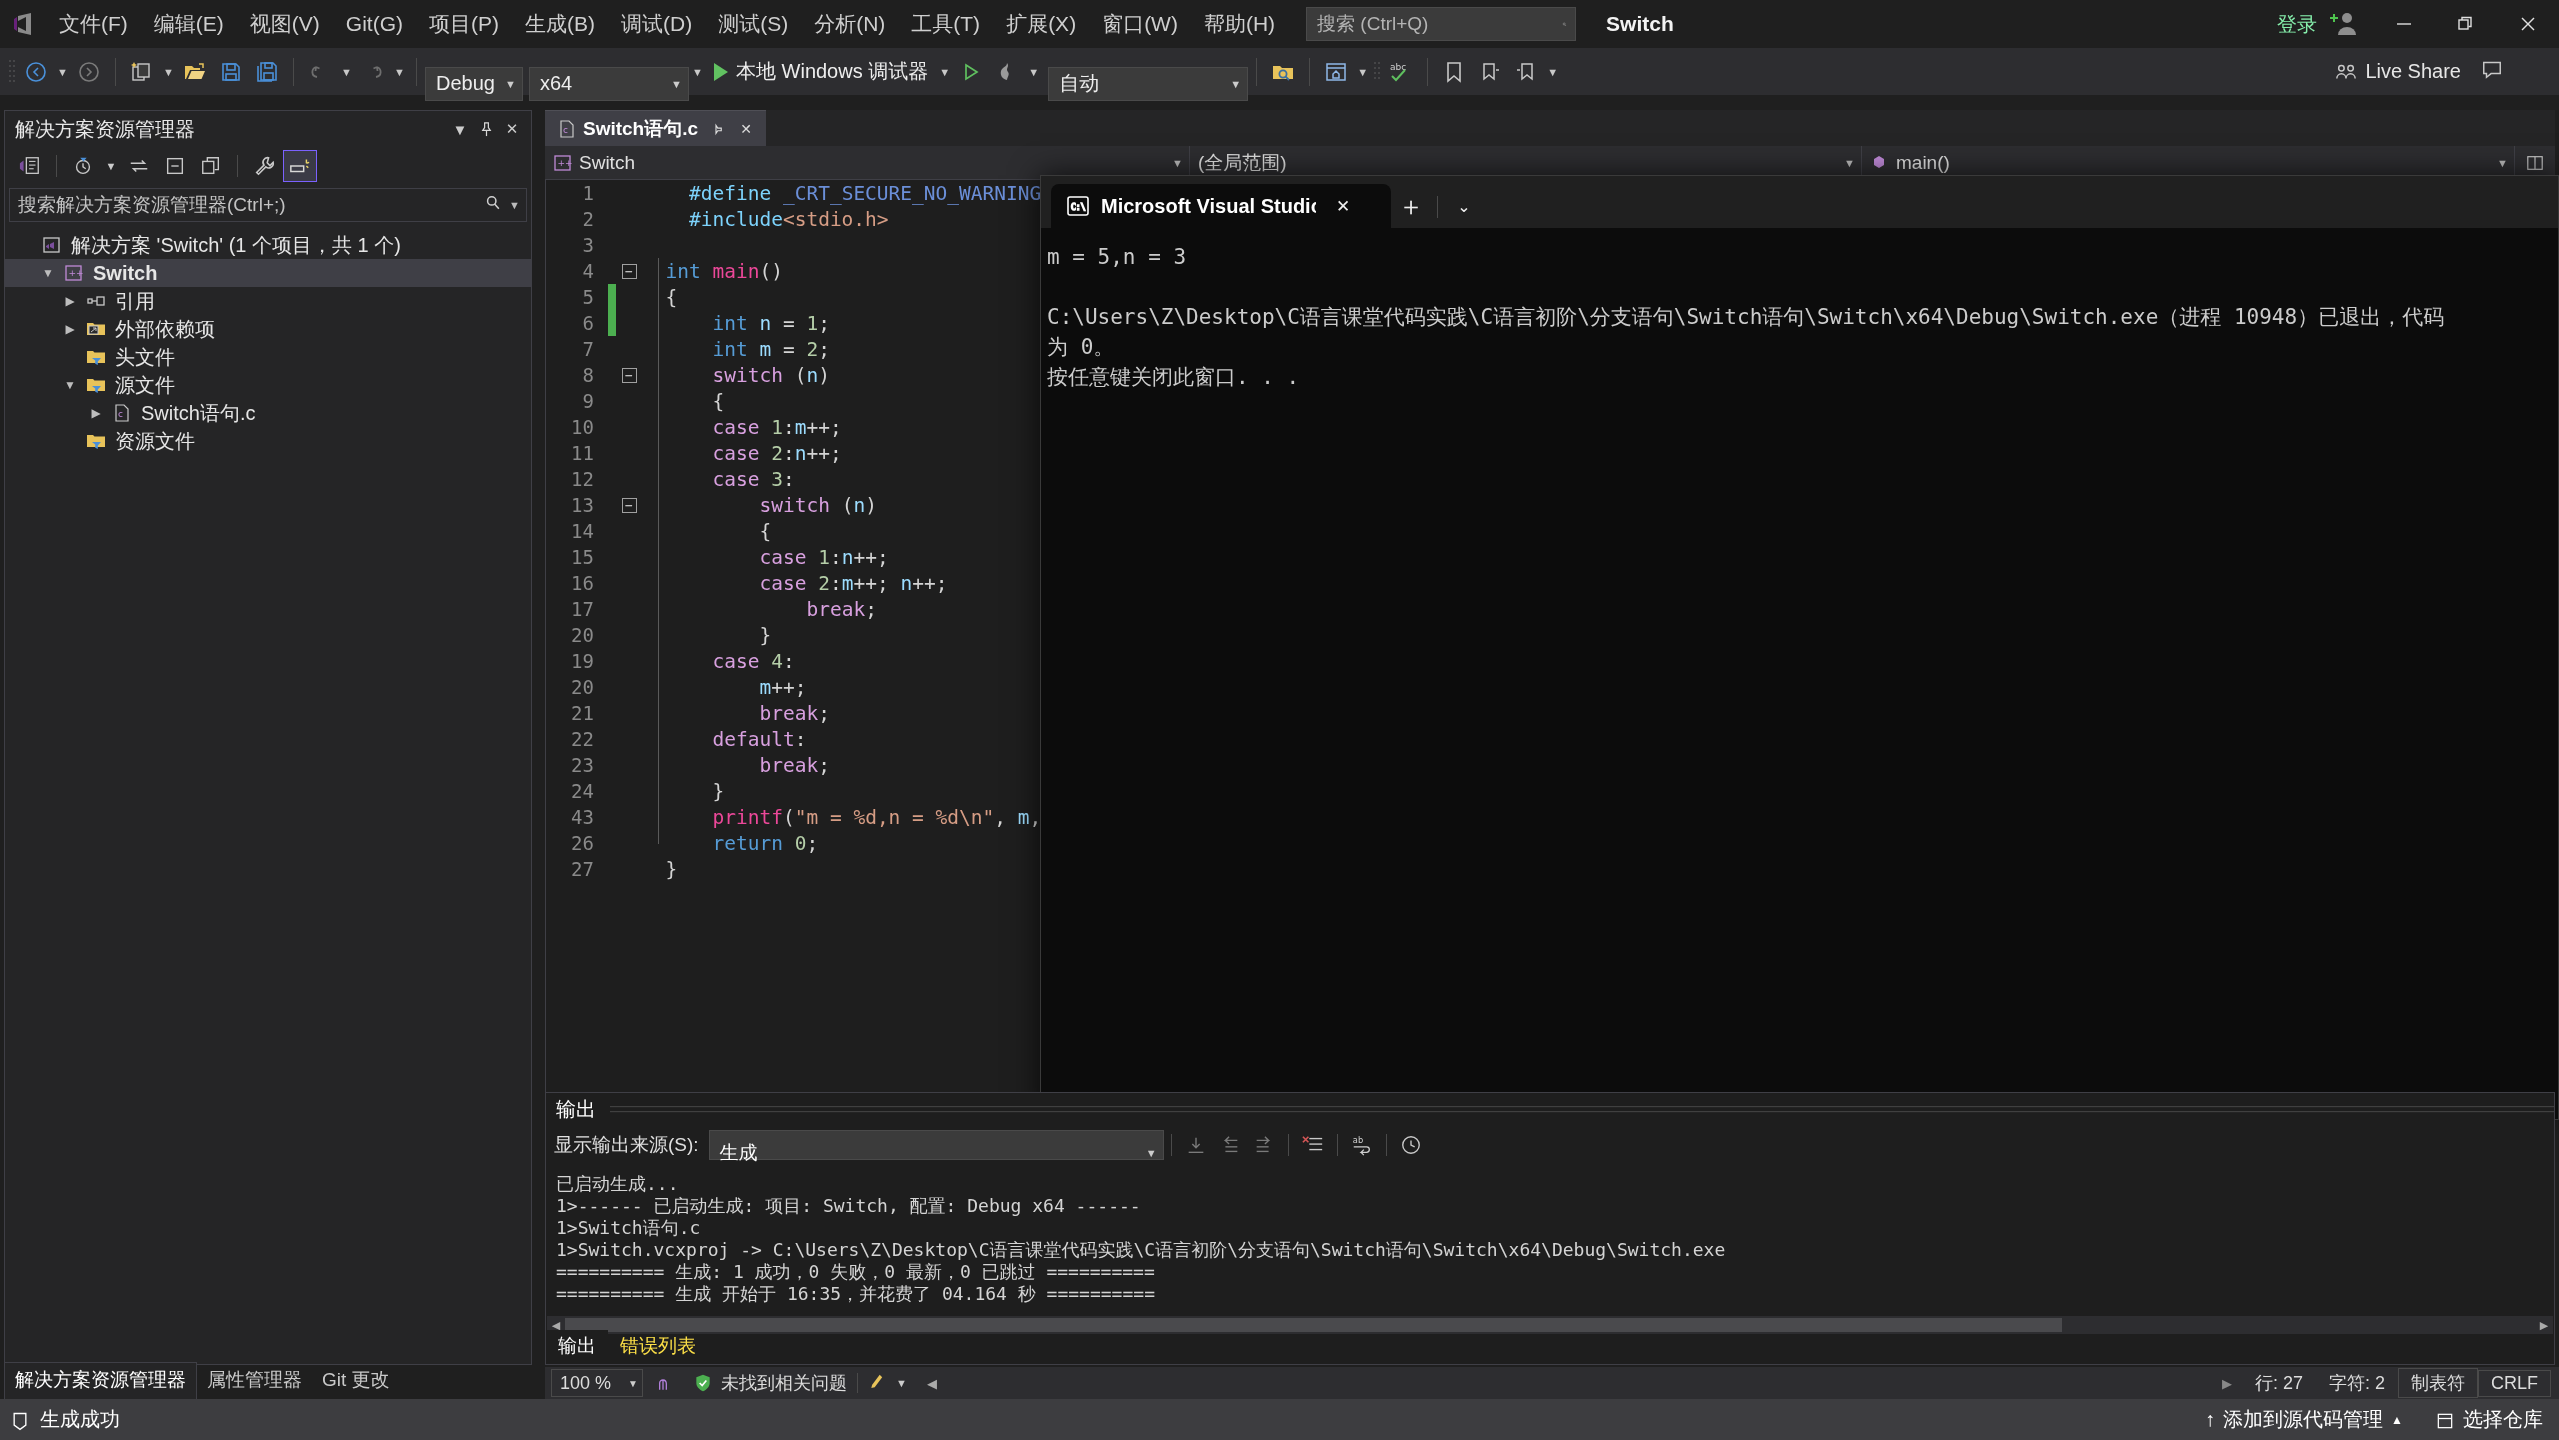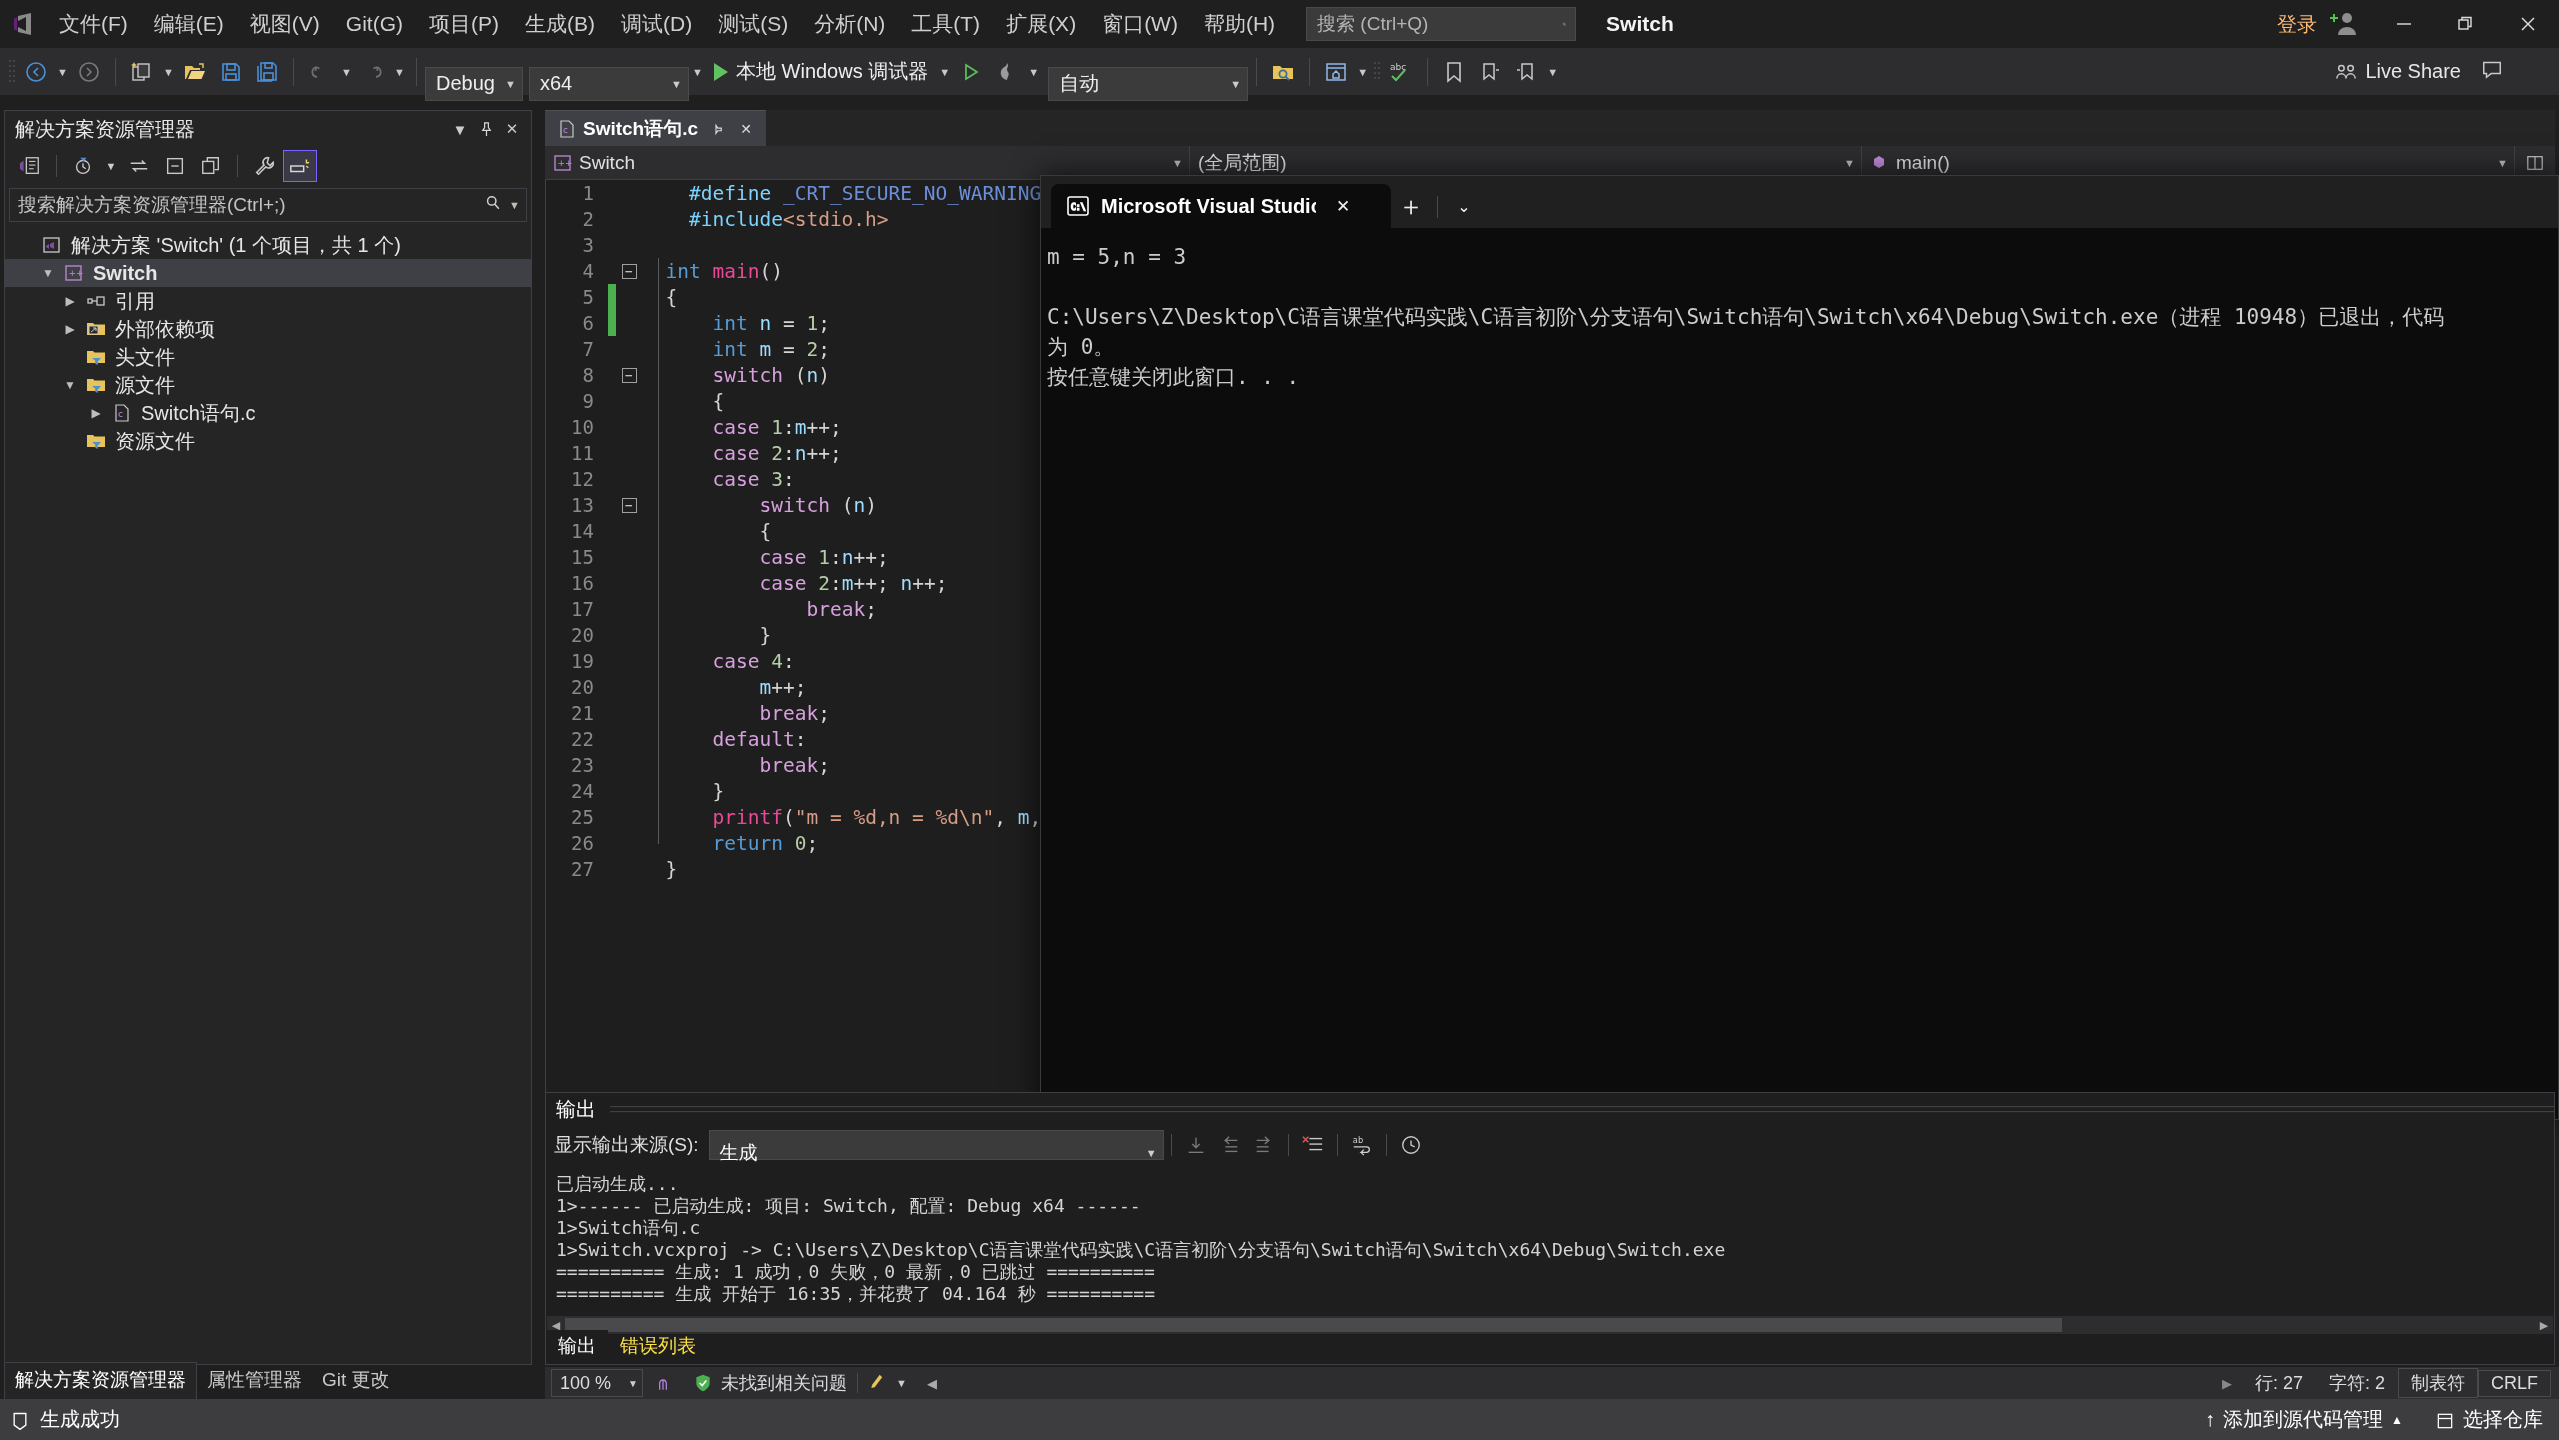--- a/index.html
+++ b/index.html
@@ -42,7 +42,7 @@
     position: absolute; right: 0; top: 0; height: 48px;
     display: flex; align-items: center;
   }
-  .signin { font-size: 20px; color: #fdba74; padding: 0 6px; }
+  .signin { font-size: 20px; color: #86efac; padding: 0 6px; }
   .person-ico { width: 34px; height: 30px; margin: 0 12px 0 4px; }
   .wbtn {
     width: 62px; height: 48px; display: flex; align-items: center; justify-content: center;

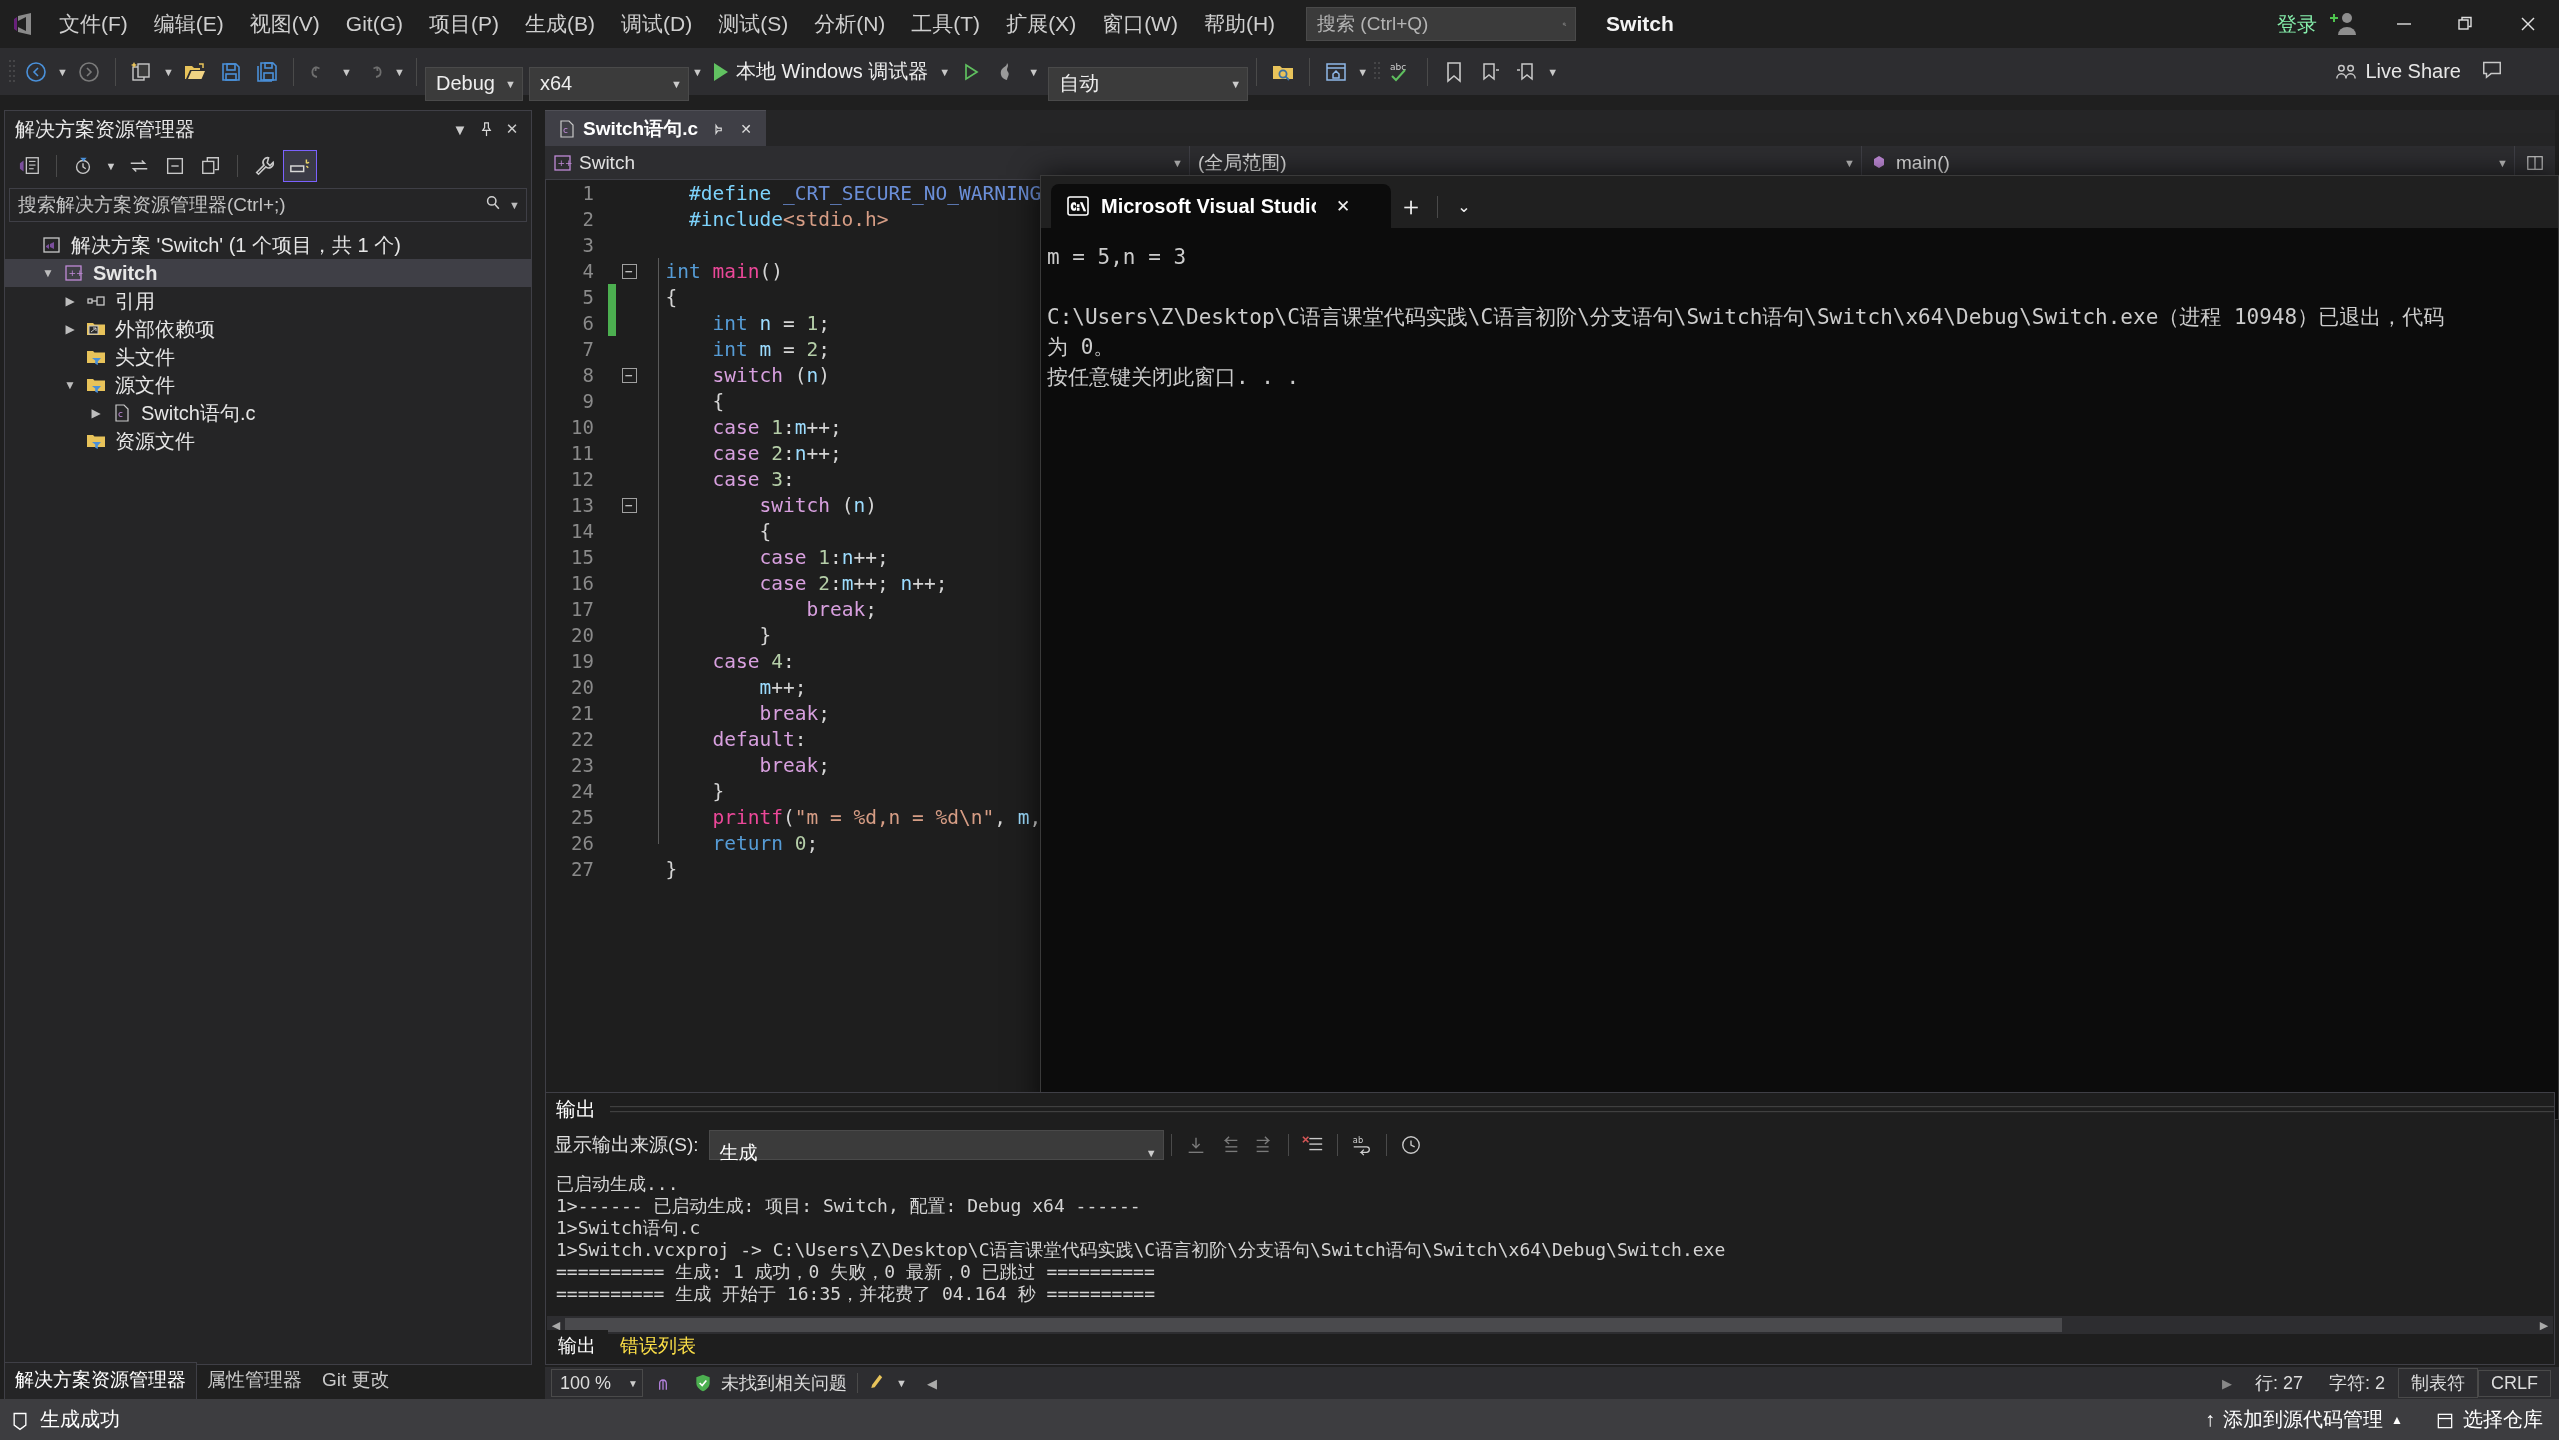--- a/index.html
+++ b/index.html
@@ -873,7 +873,7 @@
             <span class="ctext"><span class="pl"> </span><span class="pl"> </span><span class="pl"> </span><span class="pl"> </span><span class="pl"> </span><span class="pl"> </span><span class="pl">}</span></span>
           </div>
           <div class="code-line">
-            <span class="ln">25</span>
+            <span class="ln">43</span>
             <span class="gutmark"></span>
             <span class="fold"></span>
             <span class="ctext"><span class="pl"> </span><span class="pl"> </span><span class="pl"> </span><span class="pl"> </span><span class="pl"> </span><span class="pl"> </span><span class="fn">printf</span><span class="pl">(</span><span class="str">"m = %d,n = %d\n"</span><span class="pl">,</span><span class="pl"> </span><span class="id">m</span><span class="pl">,</span><span class="pl"> </span><span class="id">n</span><span class="pl">)</span><span class="pl">;</span></span>

